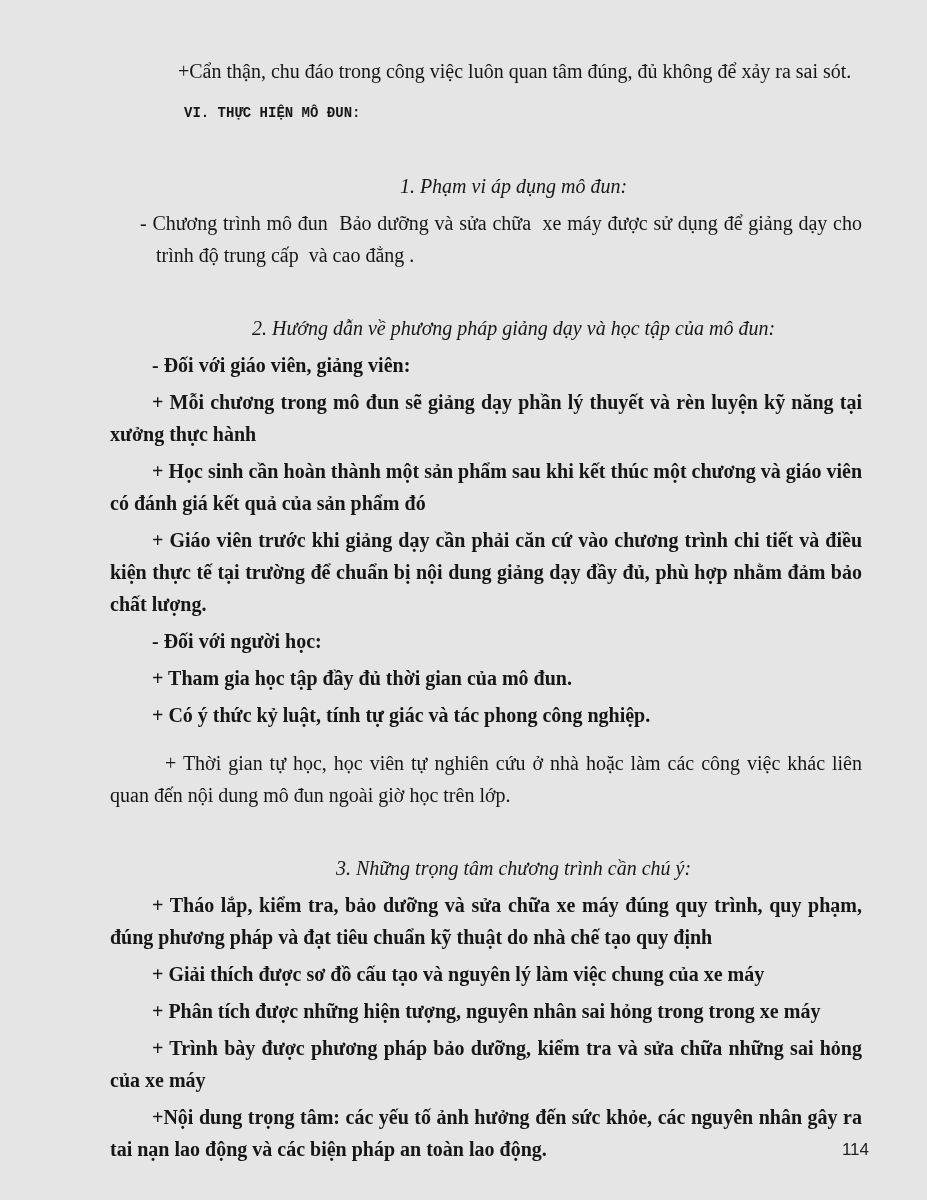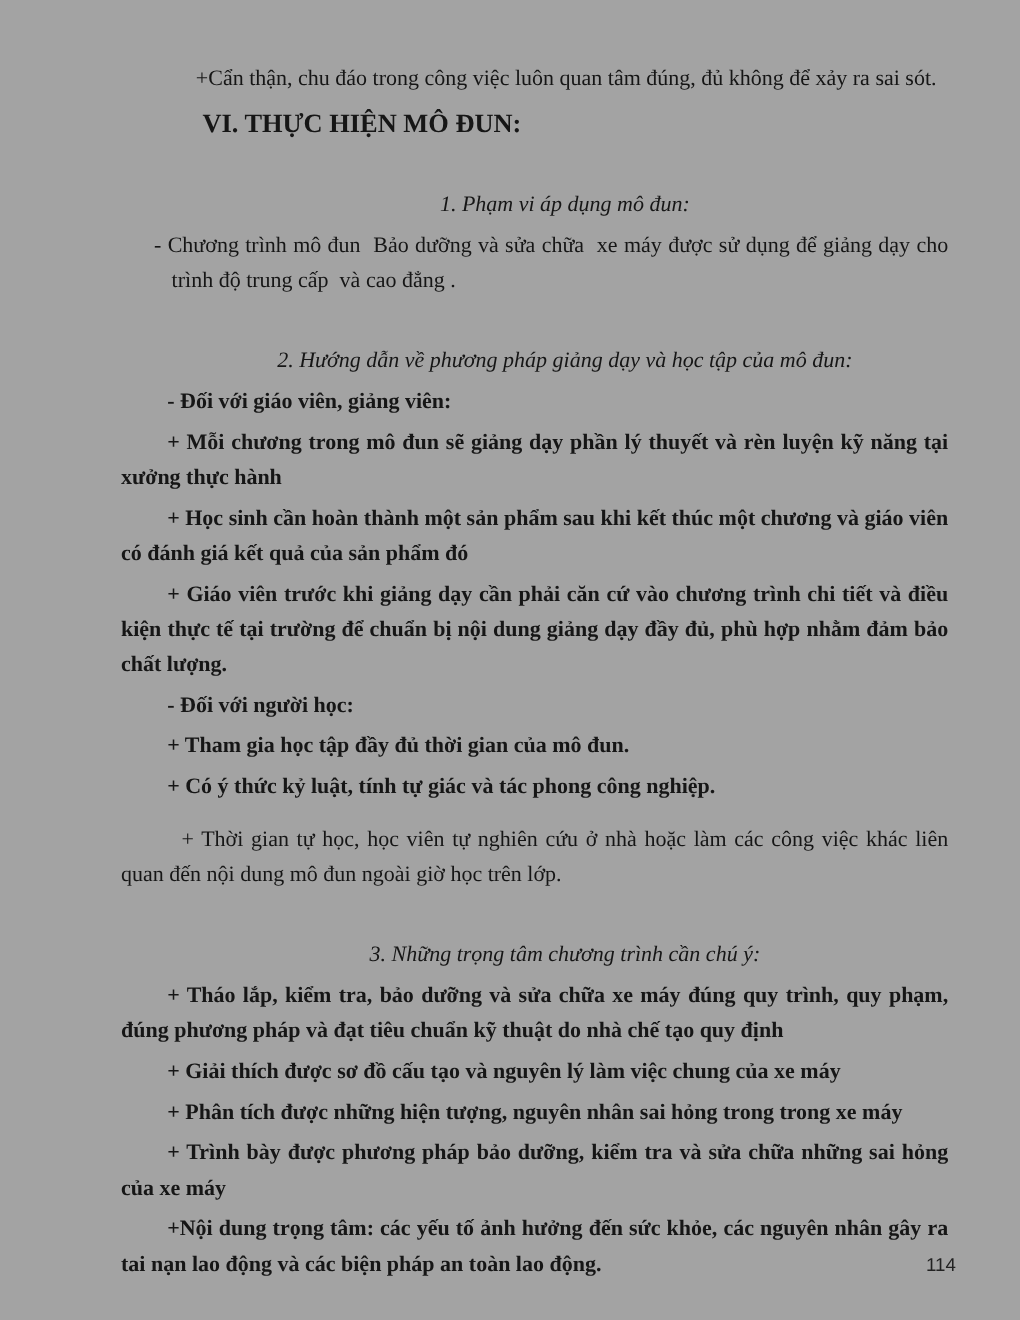--- a/index.html
+++ b/index.html
@@ -11,7 +11,7 @@
     position: relative;
     width: 927px;
     height: 1200px;
-    background: #a3a3a3;
+    background: #e5e5e5;
     overflow: hidden;
   }
   .content {

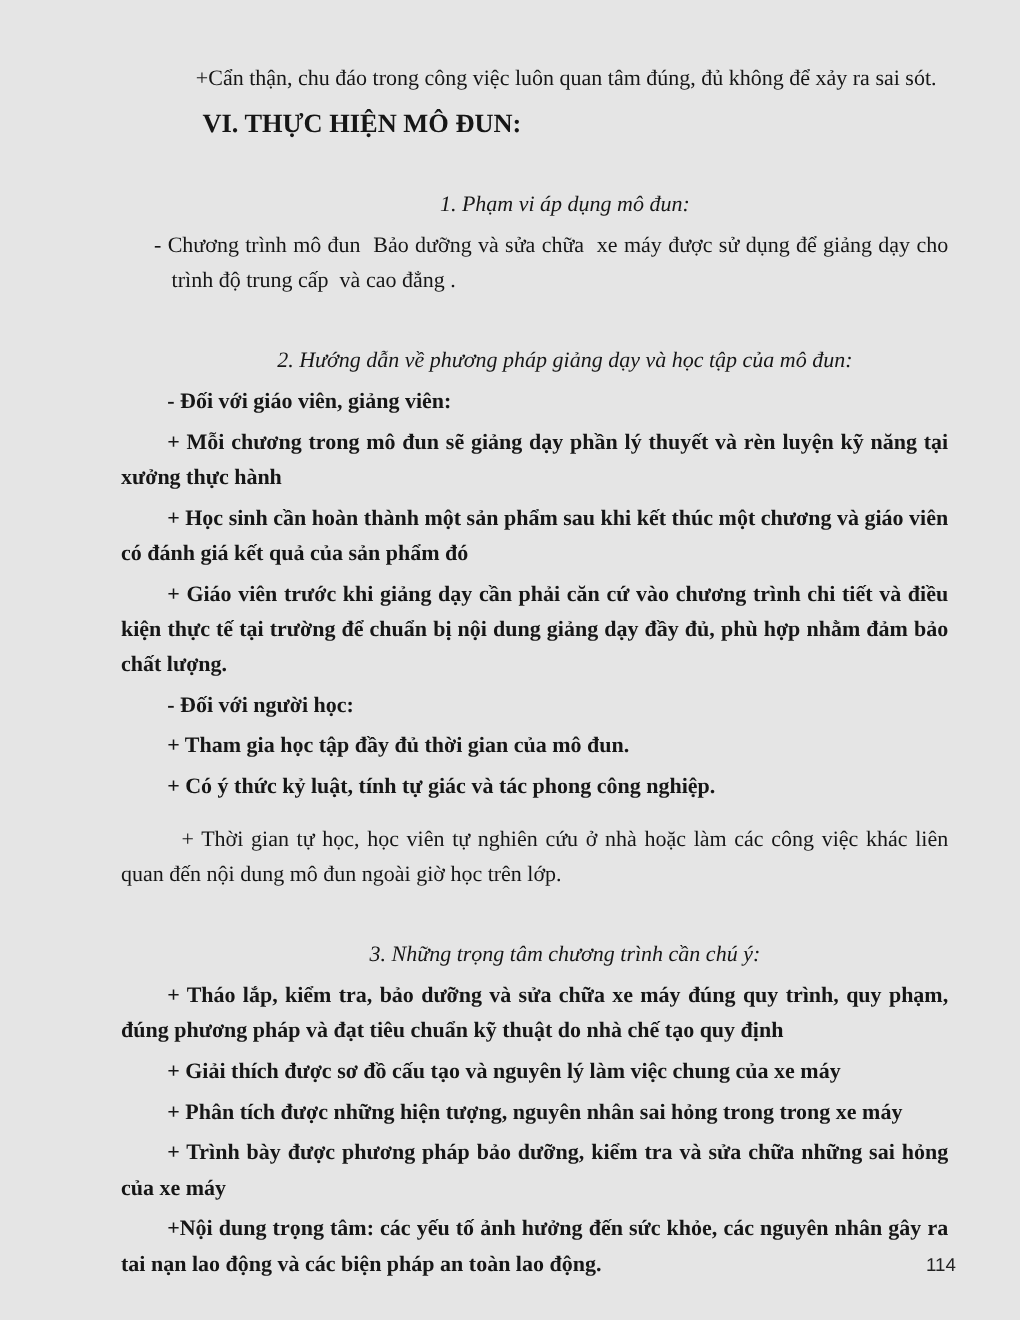--- a/index.html
+++ b/index.html
@@ -37,10 +37,11 @@
   
   .heading {
     font-weight: bold;
-    font-size: 24px;
+    font-size: 14px;
     text-indent: 74px;
     text-align: left;
     margin: 10px 0;
+    font-family: Liberation Mono, monospace;
   }
   
   .subheading {

